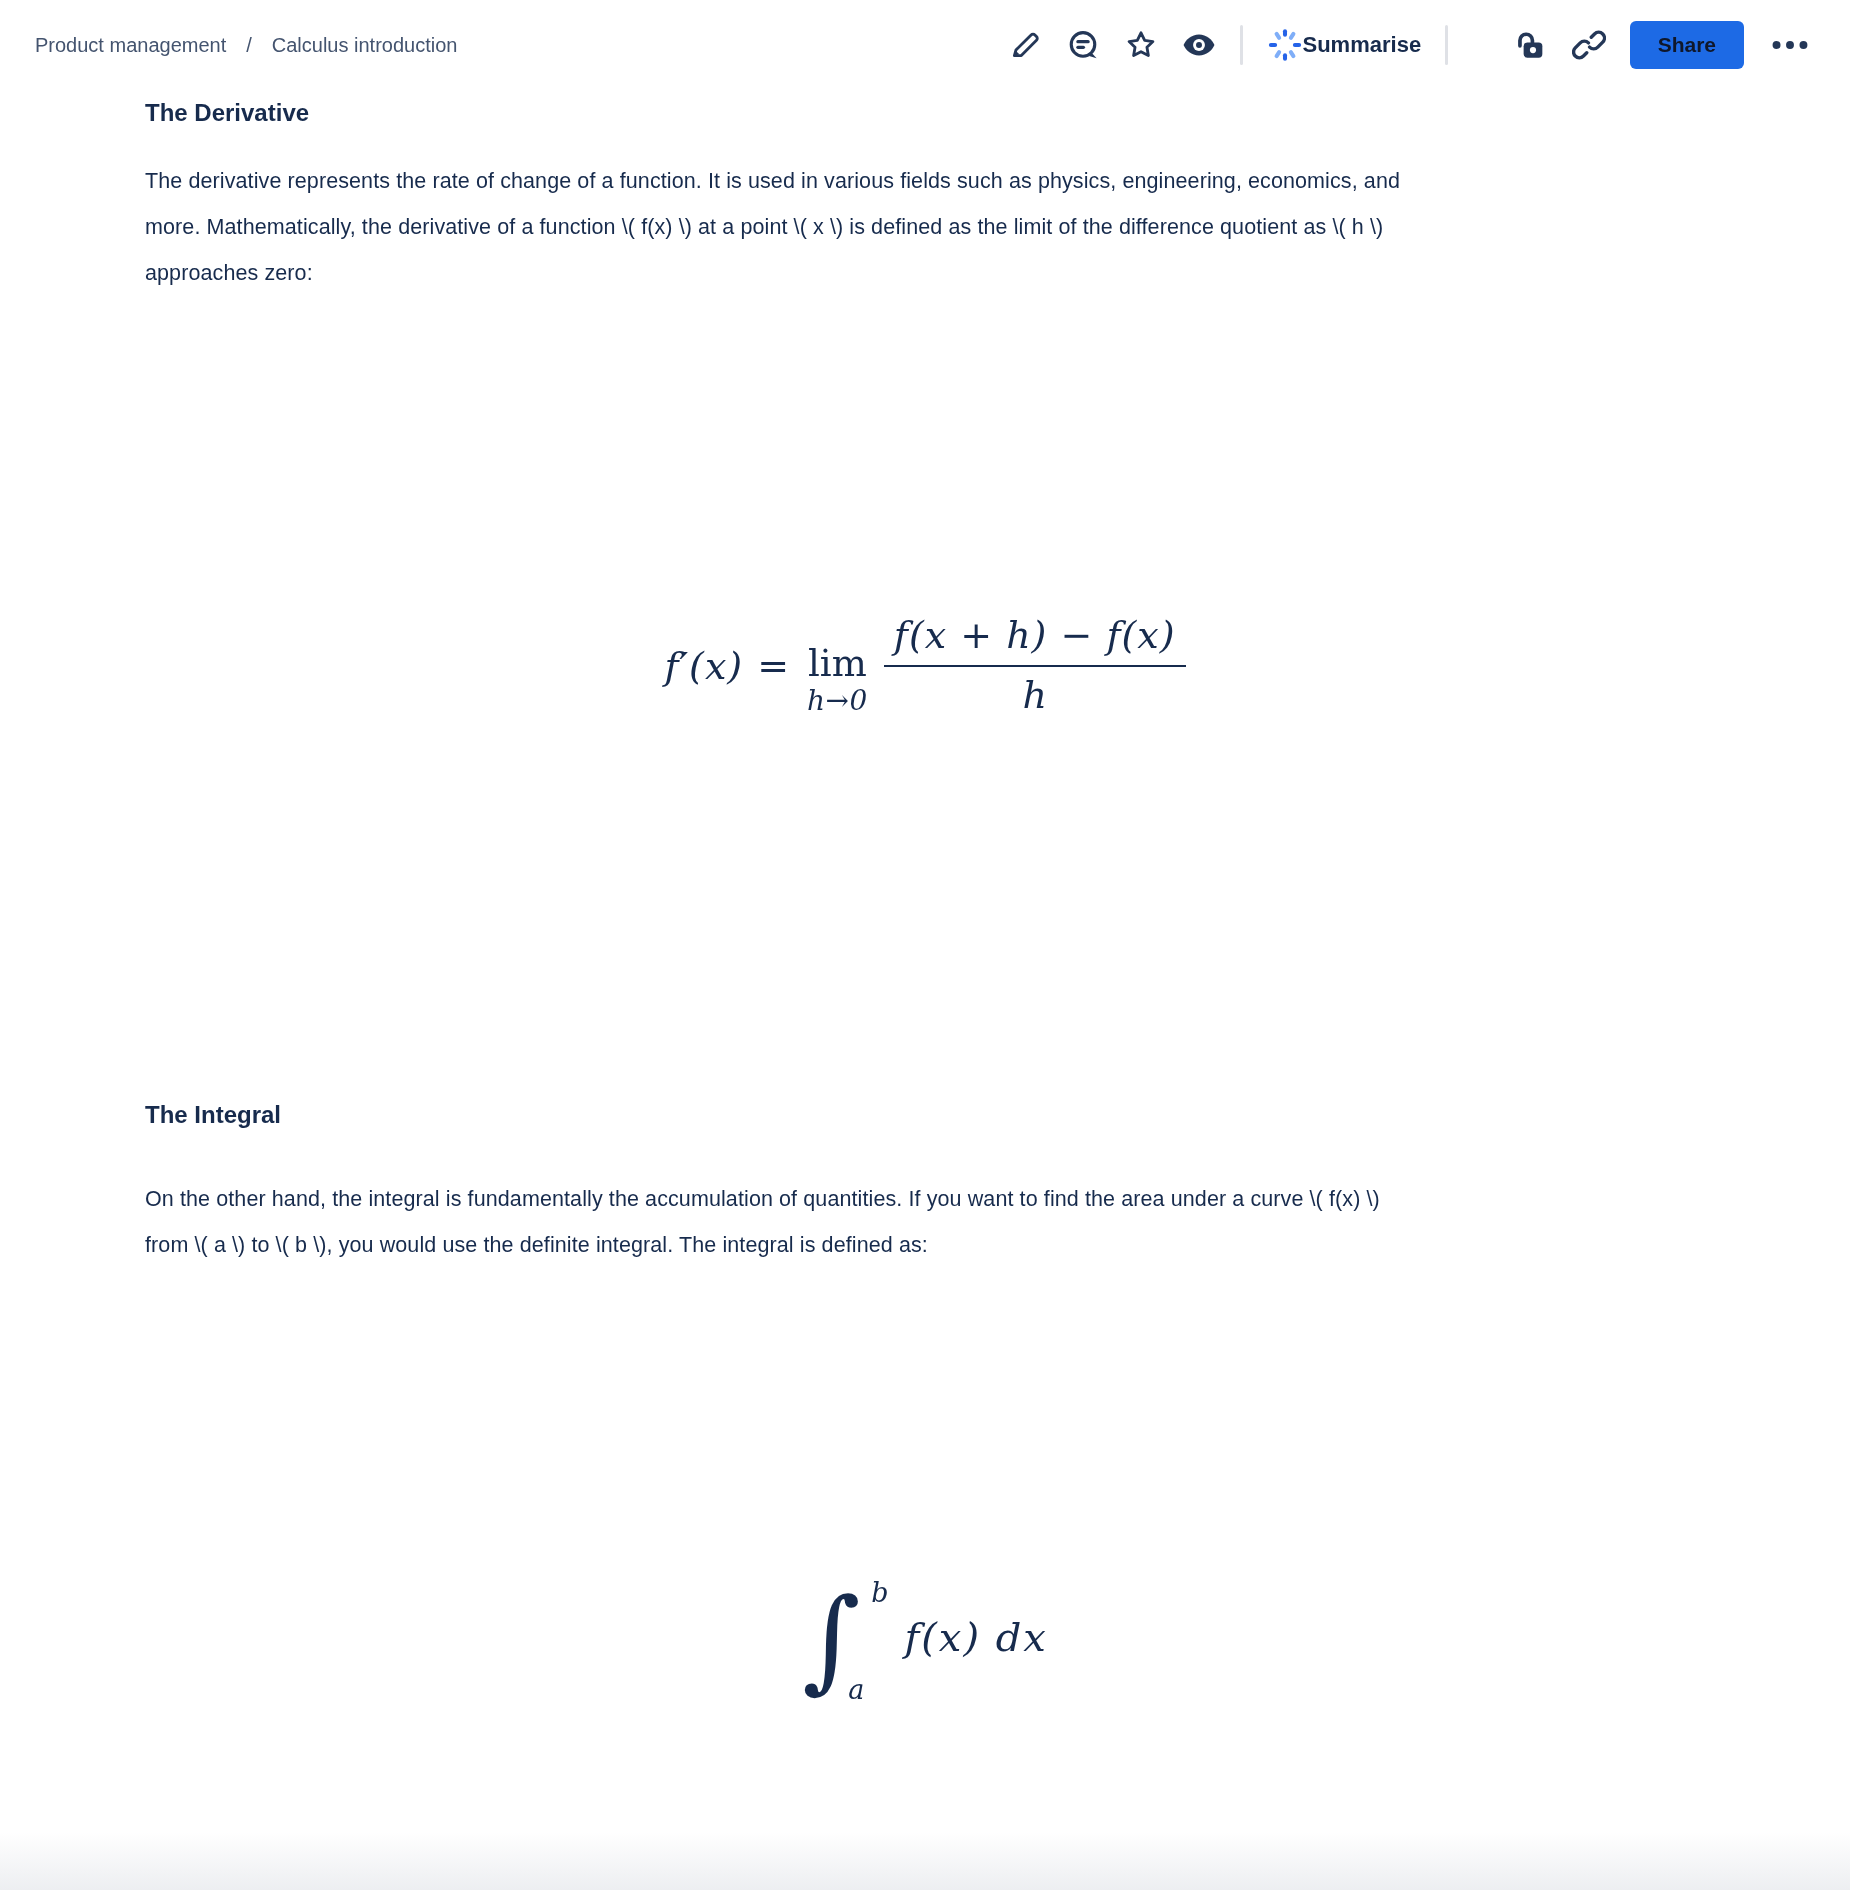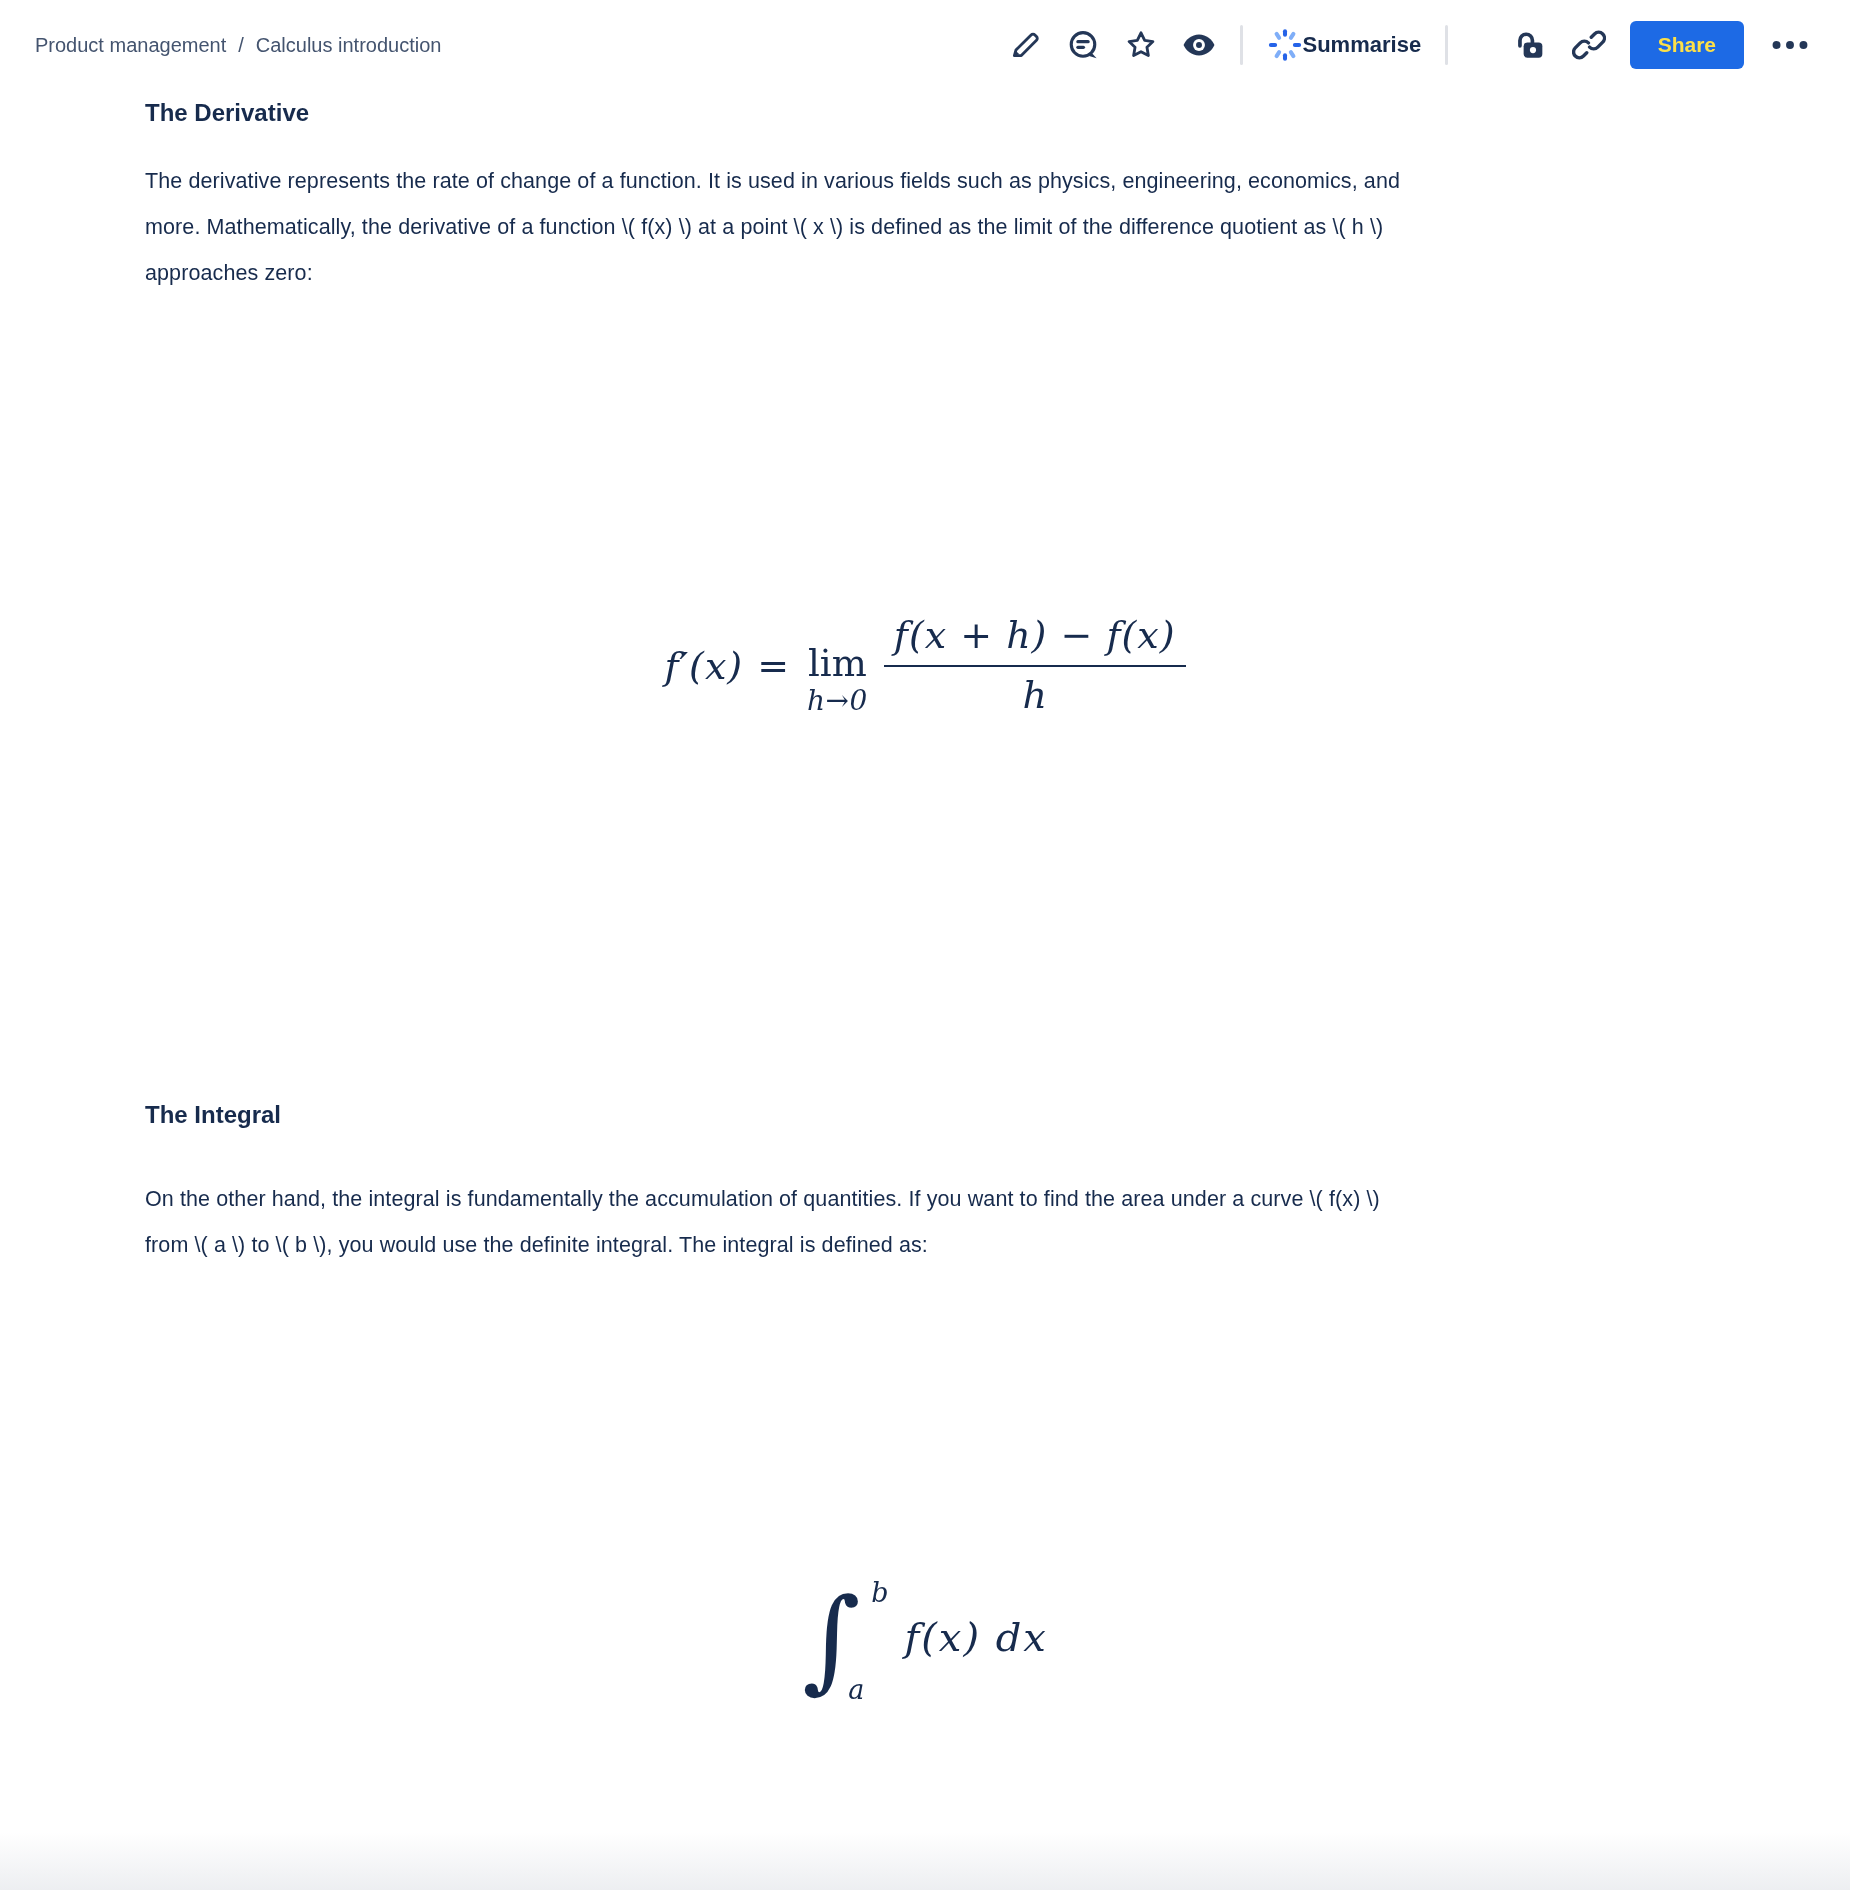--- a/index.html
+++ b/index.html
@@ -18,7 +18,7 @@
     display: flex; align-items: center;
     padding: 0 38px 0 35px;
   }
-  .breadcrumb { display: flex; align-items: center; gap: 12px; font-size: 20px; color: var(--breadcrumb, #44546F); }
+  .breadcrumb { display: flex; align-items: center; gap: 20px; font-size: 20px; color: var(--breadcrumb, #44546F); }
   .breadcrumb .crumb { cursor: pointer; white-space: nowrap; }
   .breadcrumb .sep { color: var(--breadcrumb, #44546F); }
 

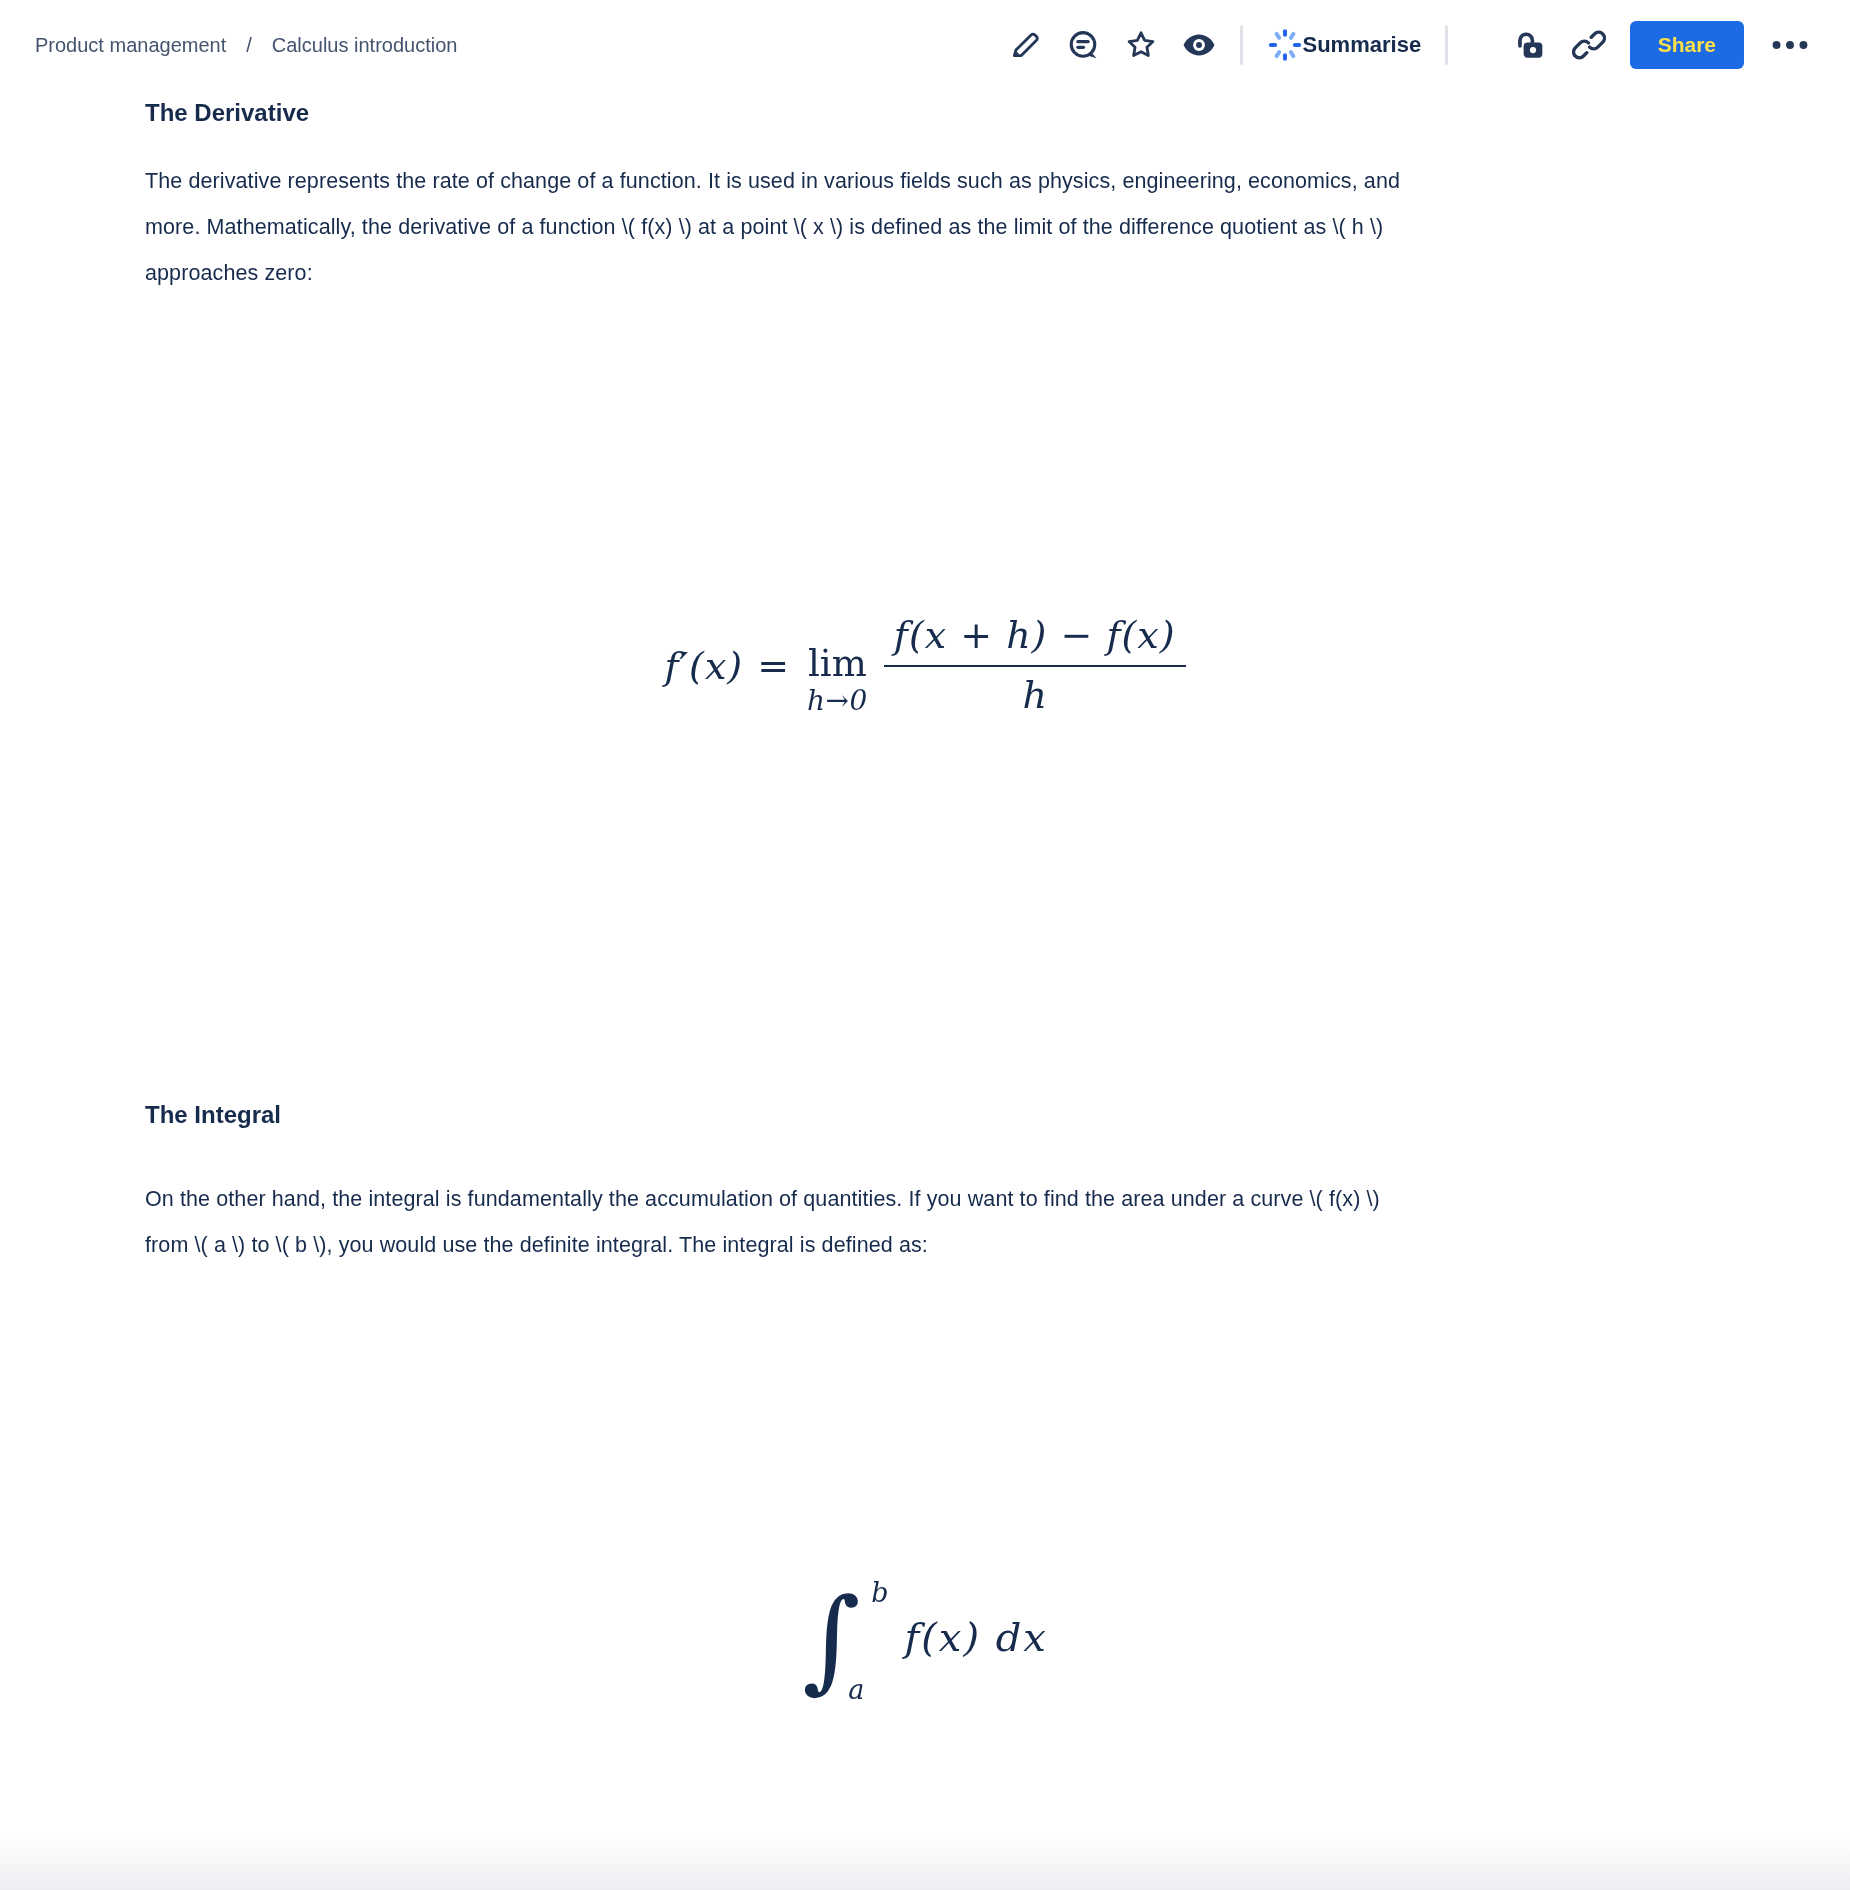--- a/index.html
+++ b/index.html
@@ -41,7 +41,7 @@
   .share-btn {
     height: 48px; padding: 0 28px;
     background: var(--share-button, #1D6AE5);
-    color: #fde047; font-family: "Liberation Sans", sans-serif;
+    color: #0f172a; font-family: "Liberation Sans", sans-serif;
     font-size: 21px; font-weight: 700;
     border: none; border-radius: 6px; cursor: pointer;
   }

